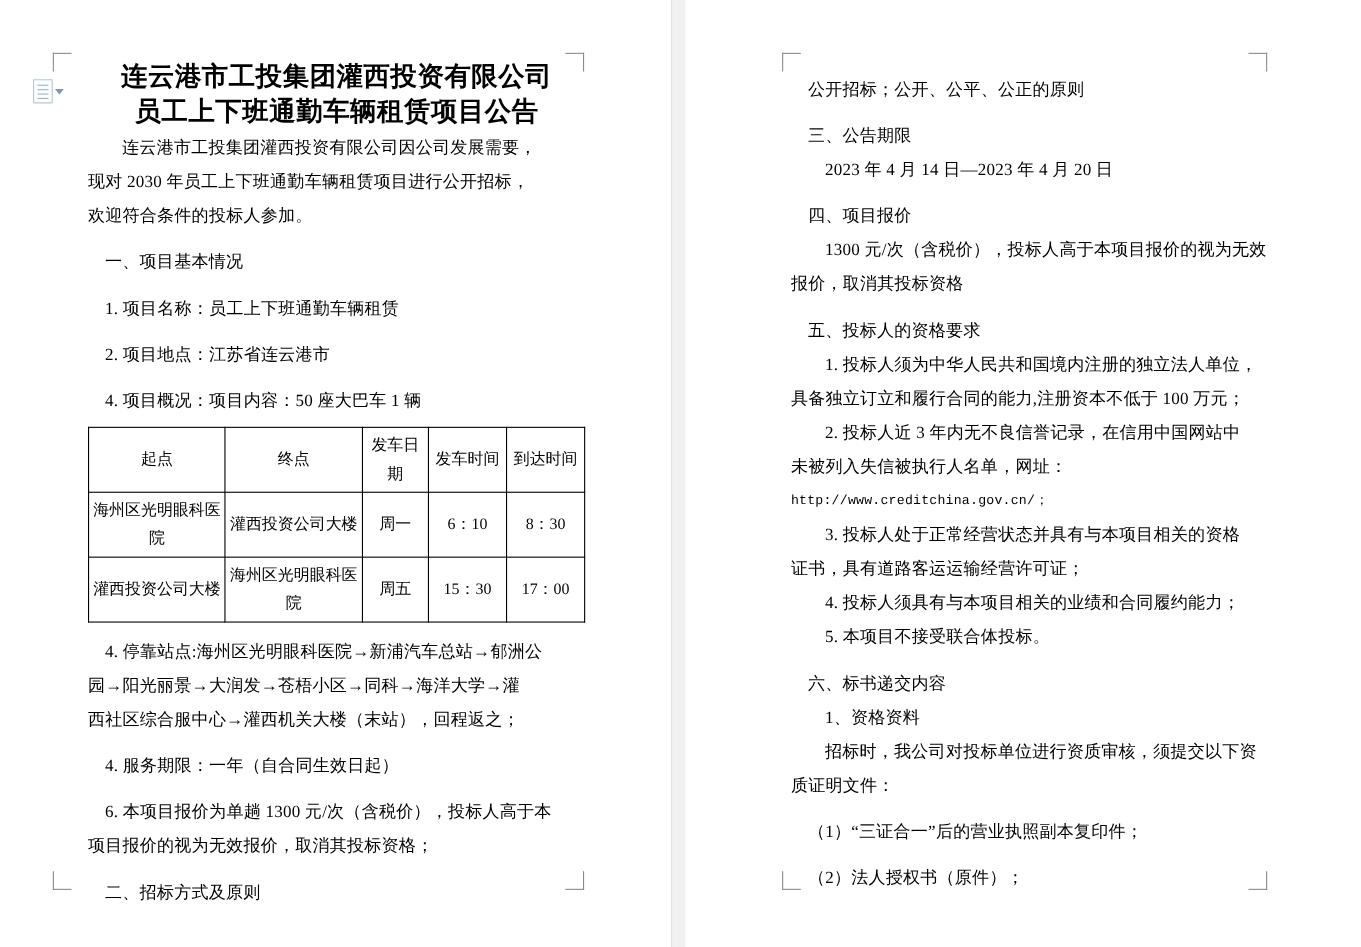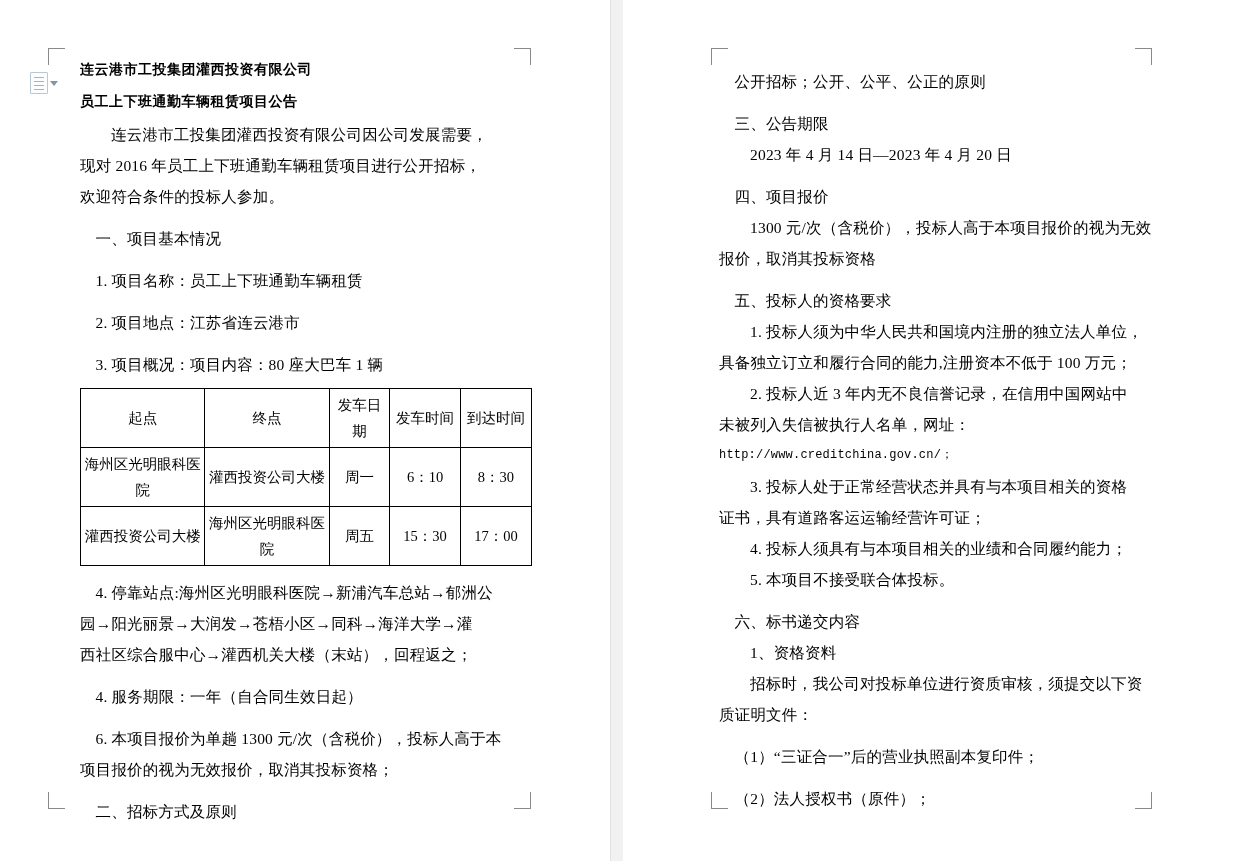--- a/index.html
+++ b/index.html
@@ -66,8 +66,9 @@
   }
 
   .doc-title {
+    text-align: center;
     font-weight: bold;
-    font-size: 14px;
+    font-size: 24px;
     line-height: 30px;
     font-family: "Liberation Serif", "DejaVu Serif", serif;
     letter-spacing: 0.5px;

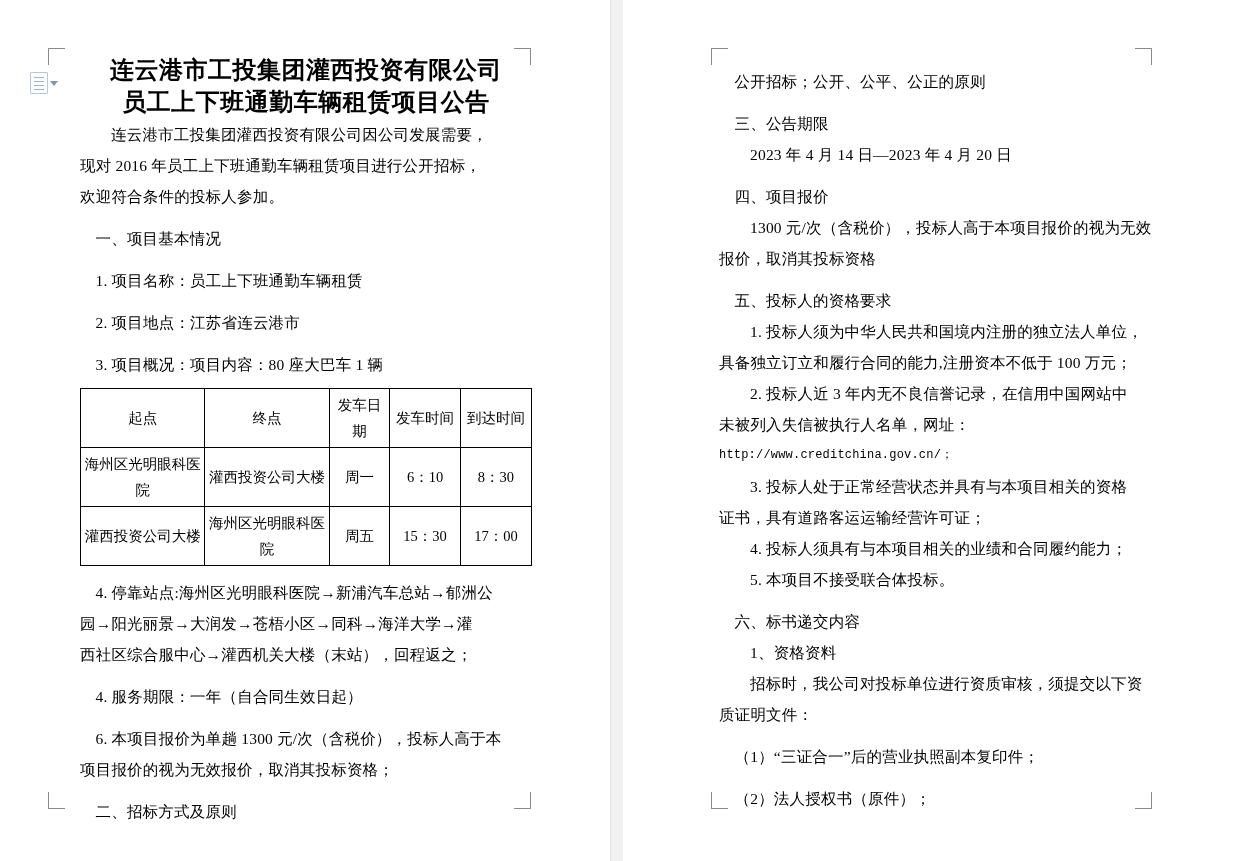--- a/index.html
+++ b/index.html
@@ -169,7 +169,7 @@
       <div class="doc-title">员工上下班通勤车辆租赁项目公告</div>
 
       <div class="para indent2">连云港市工投集团灌西投资有限公司因公司发展需要，</div>
-      <div class="para">现对 2016 年员工上下班通勤车辆租赁项目进行公开招标，</div>
+      <div class="para">现对 2030 年员工上下班通勤车辆租赁项目进行公开招标，</div>
       <div class="para">欢迎符合条件的投标人参加。</div>
       <div class="para indent1">一、项目基本情况</div>
       <div class="para indent1">1. 项目名称：员工上下班通勤车辆租赁</div>

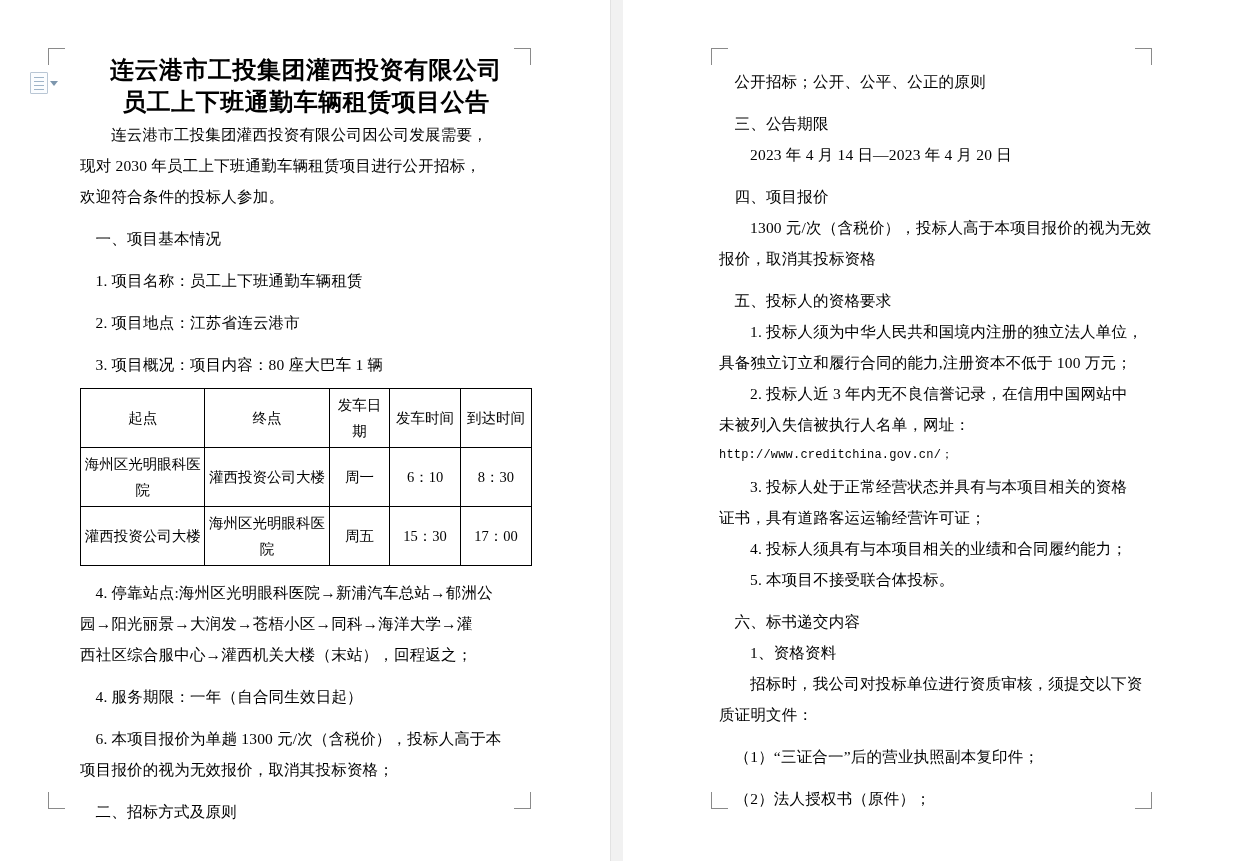--- a/index.html
+++ b/index.html
@@ -174,7 +174,7 @@
       <div class="para indent1">一、项目基本情况</div>
       <div class="para indent1">1. 项目名称：员工上下班通勤车辆租赁</div>
       <div class="para indent1">2. 项目地点：江苏省连云港市</div>
-      <div class="para indent1">3. 项目概况：项目内容：80 座大巴车 1 辆</div>
+      <div class="para indent1">4. 项目概况：项目内容：50 座大巴车 1 辆</div>
 
       <table class="sched">
         <thead>

